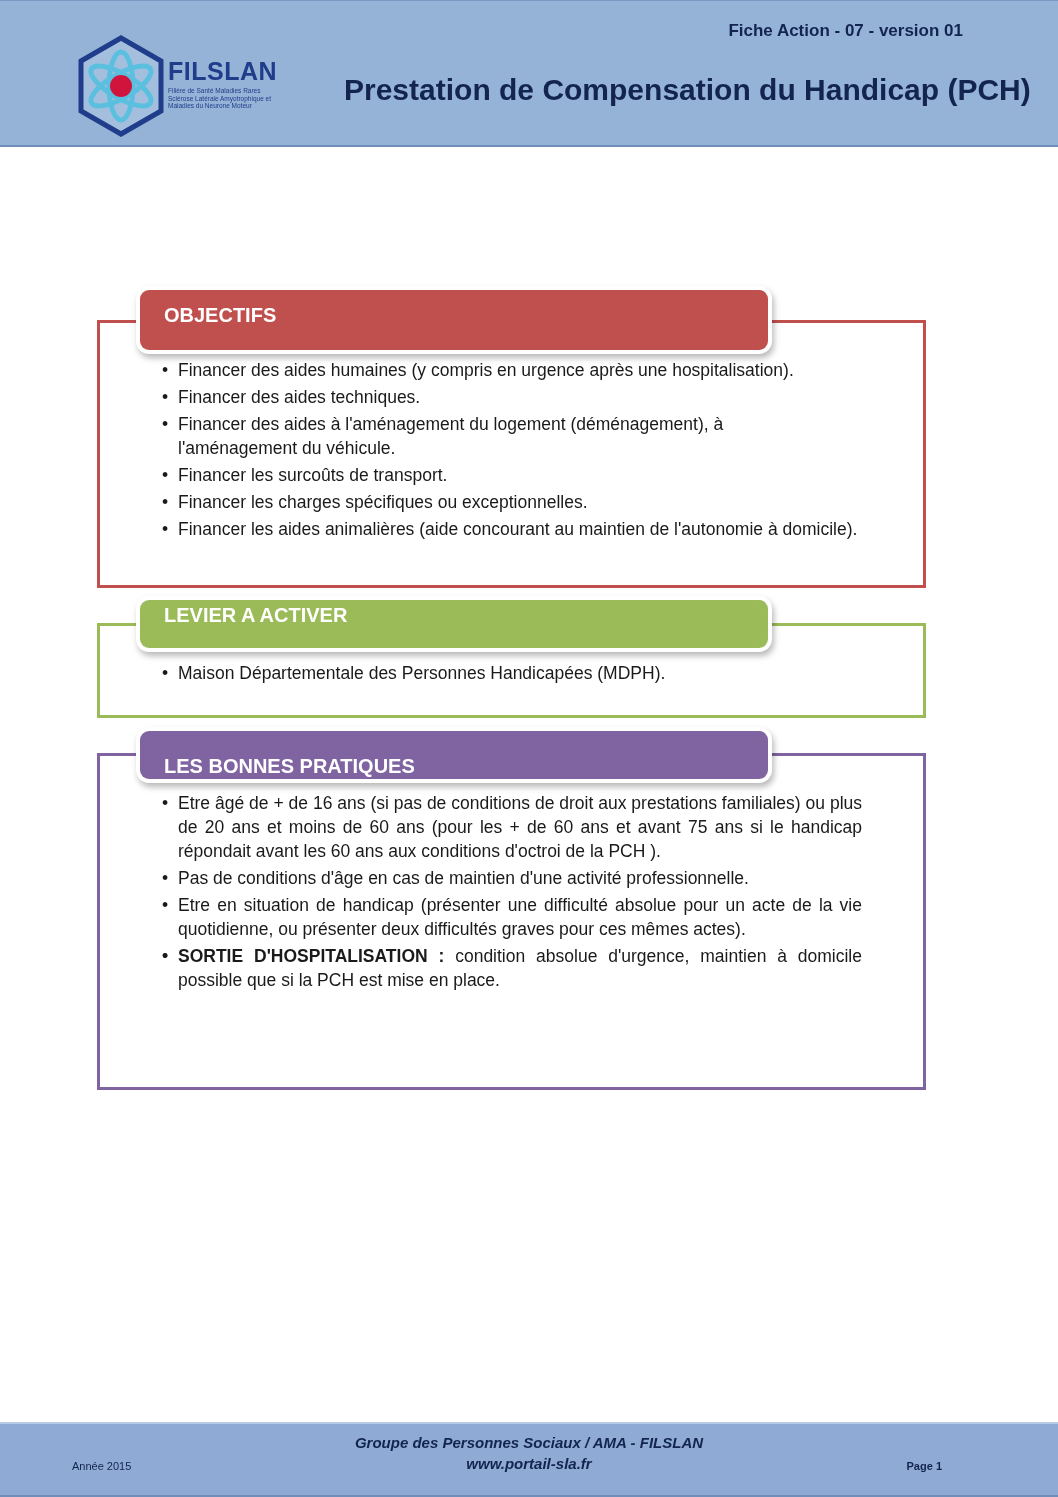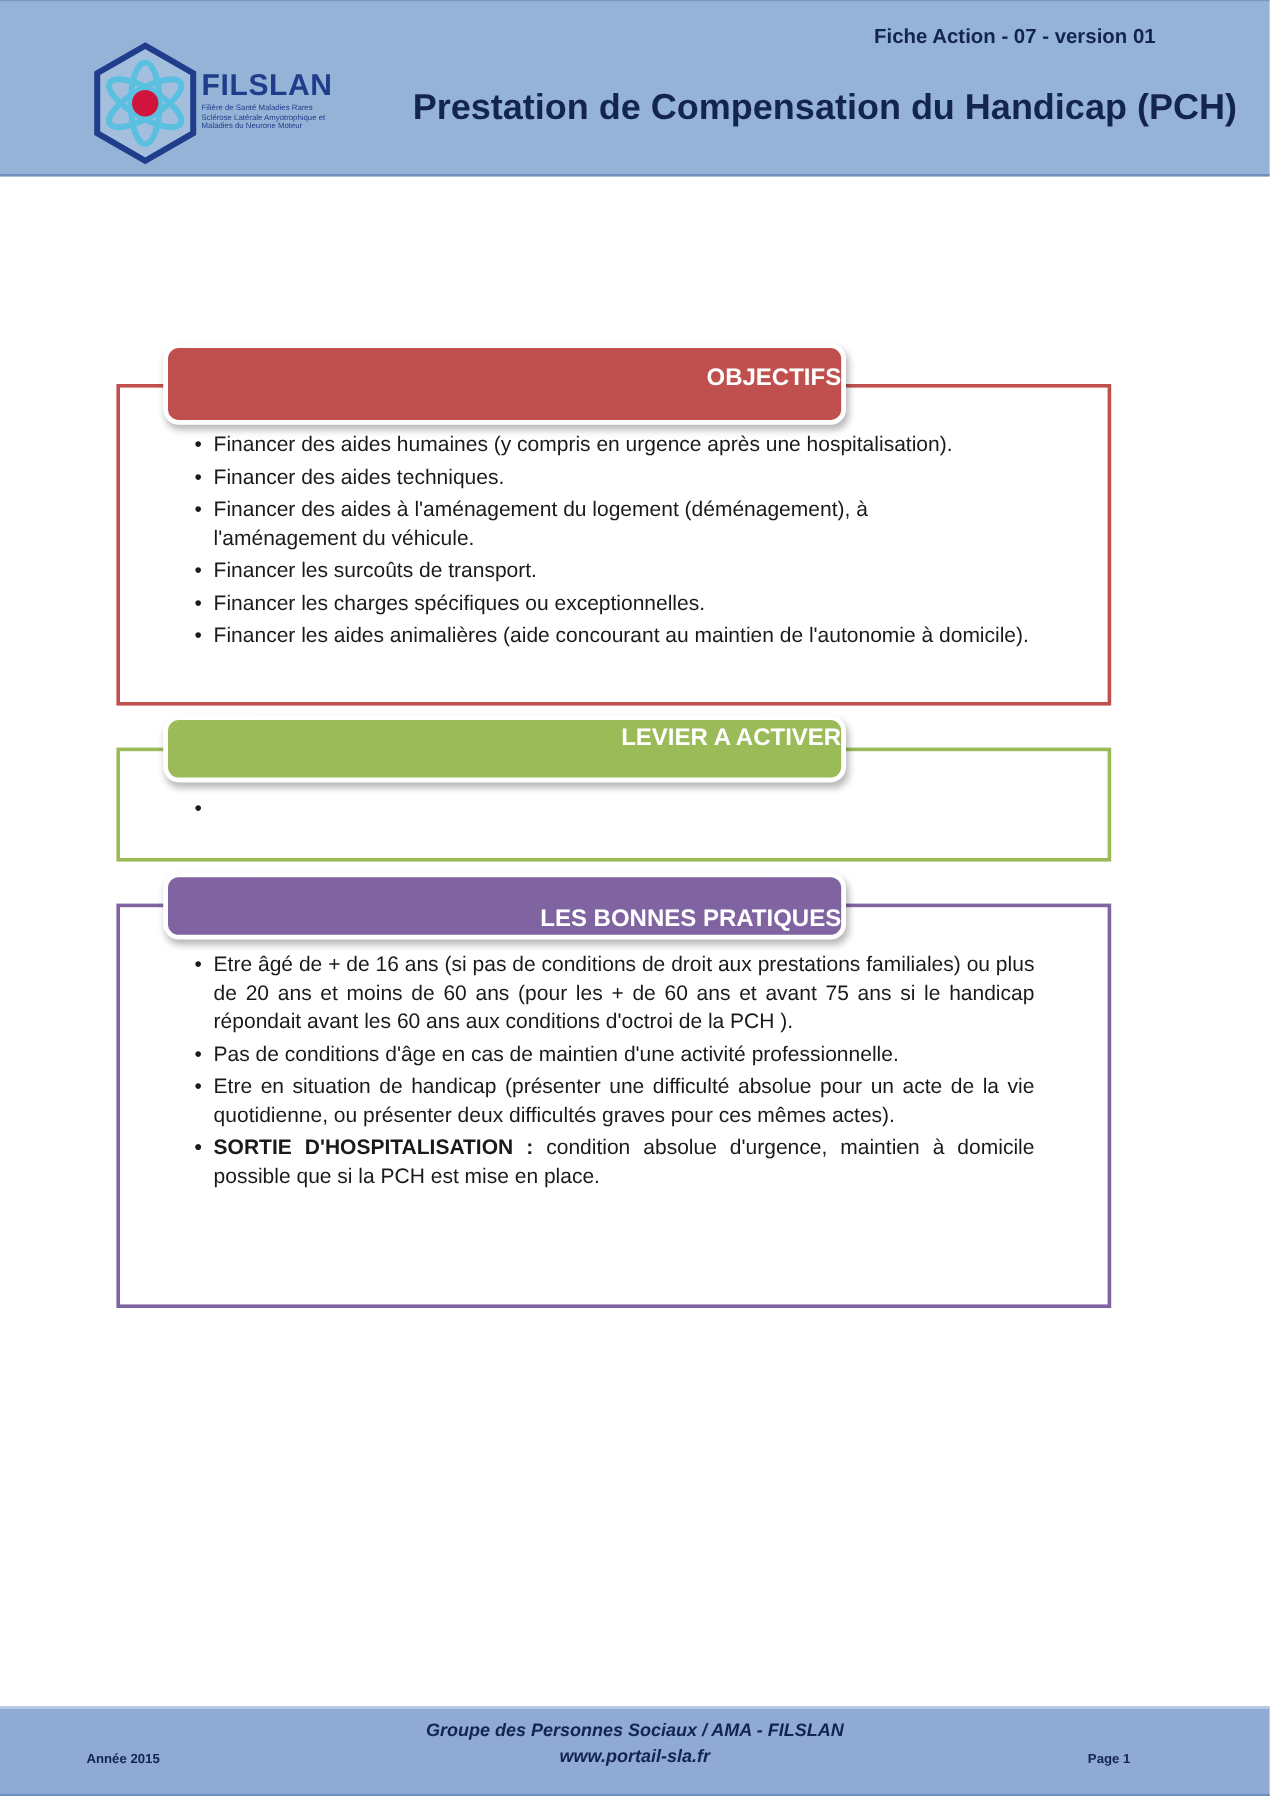--- a/index.html
+++ b/index.html
@@ -43,12 +43,11 @@
       border: 3px solid; background: #ffffff;
     }
     .section-tab {
-      position: absolute; left: 140px; width: 561px; height: 60px;
+      position: absolute; left: 140px; width: 628px; height: 60px;
       border-radius: 9px;
       color: #ffffff; font-weight: bold; font-size: 20px;
       padding: 14px 0 0 24px;
       box-shadow: 0 0 0 4px #ffffff, 2px 4px 6px 4px rgba(0,0,0,0.28);
-      text-align: right;
     }
     .bullets {
       position: absolute; left: 162px; width: 700px;

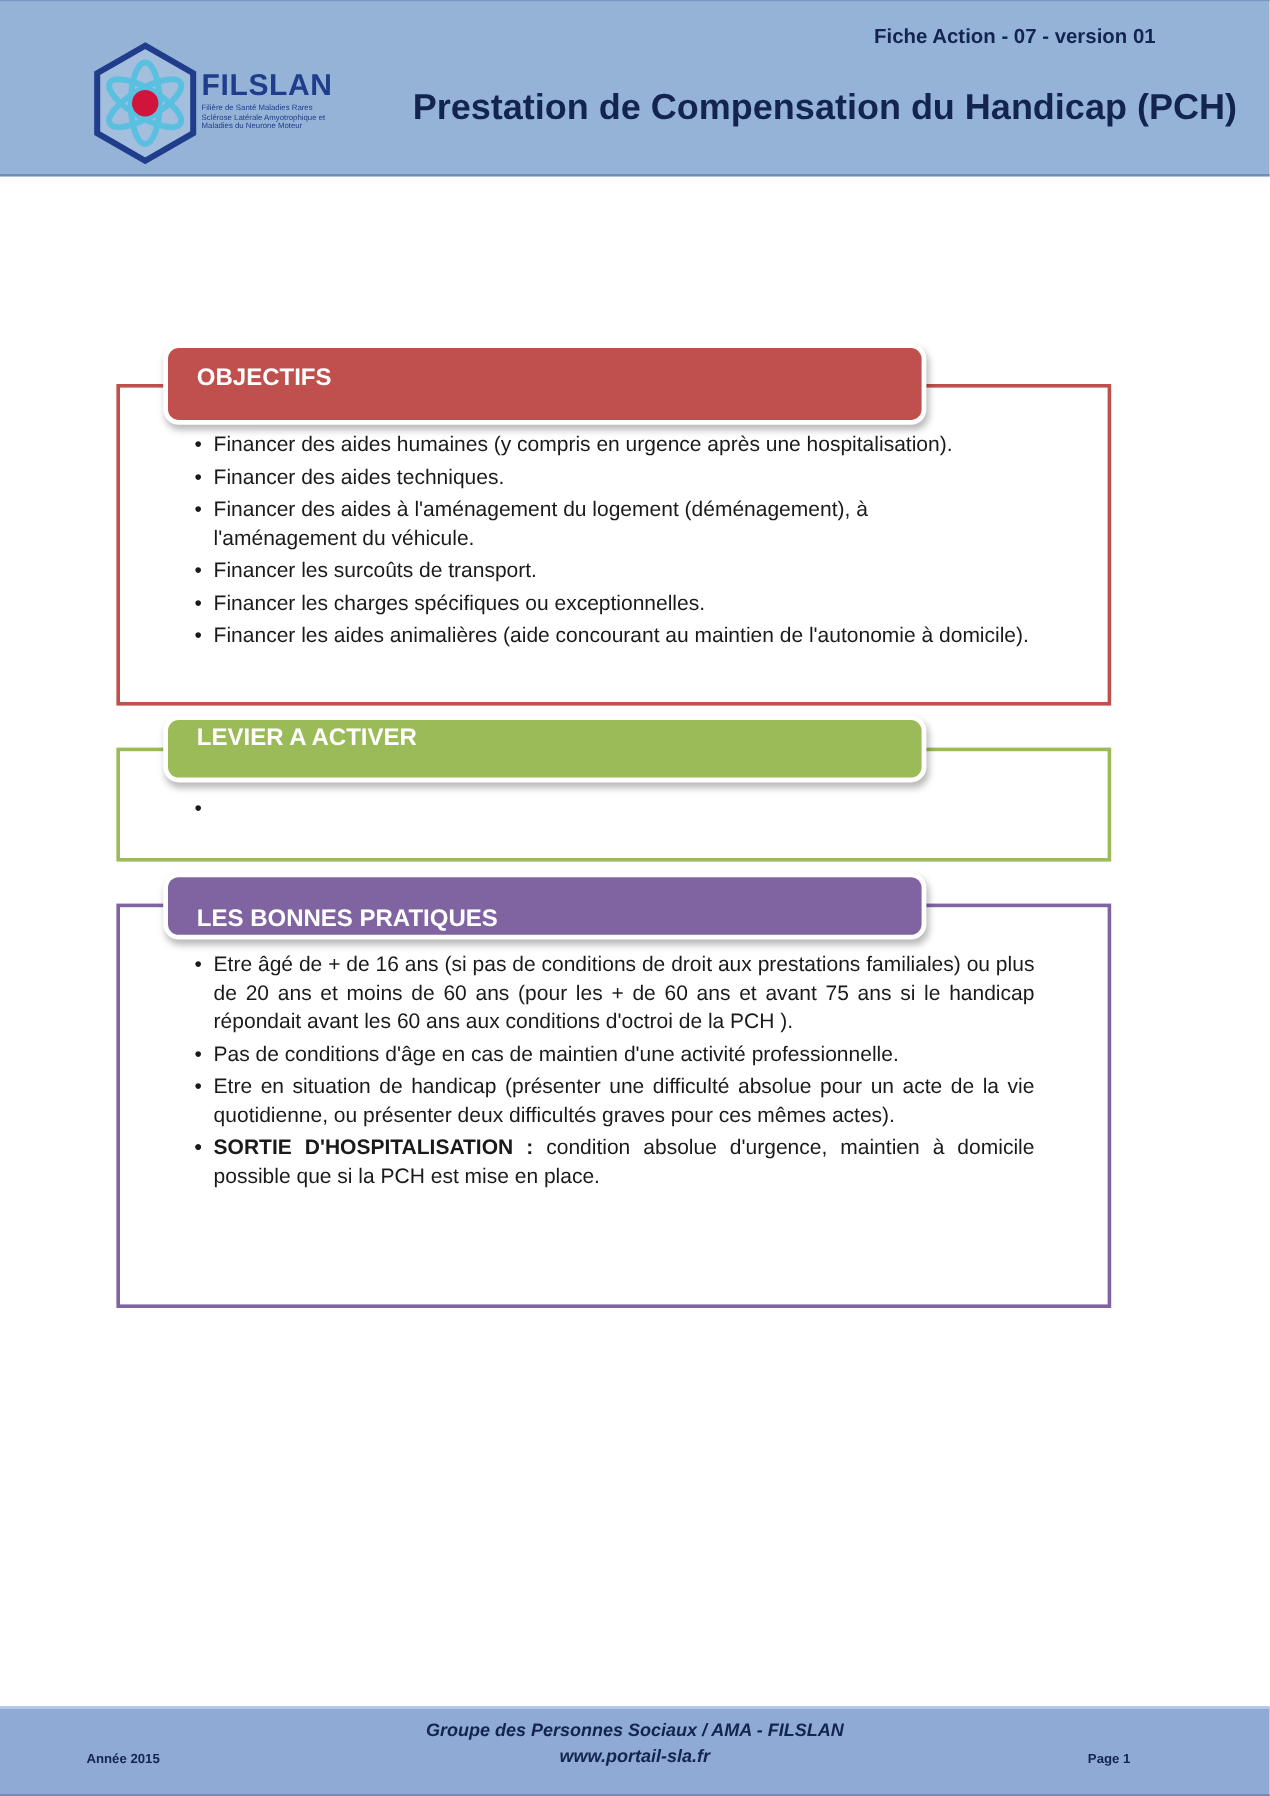--- a/index.html
+++ b/index.html
@@ -130,7 +130,7 @@
 <div class="section-box lev-box"></div>
 <div class="section-tab lev-tab">LEVIER A ACTIVER</div>
 <ul class="bullets lev-list">
-  <li><span class="dot">•</span></li>
+  <li><span class="dot">•</span><span>Maison Départementale des Personnes Handicapées (MDPH).</span></li>
 </ul>
 
 <div class="section-box bp-box"></div>

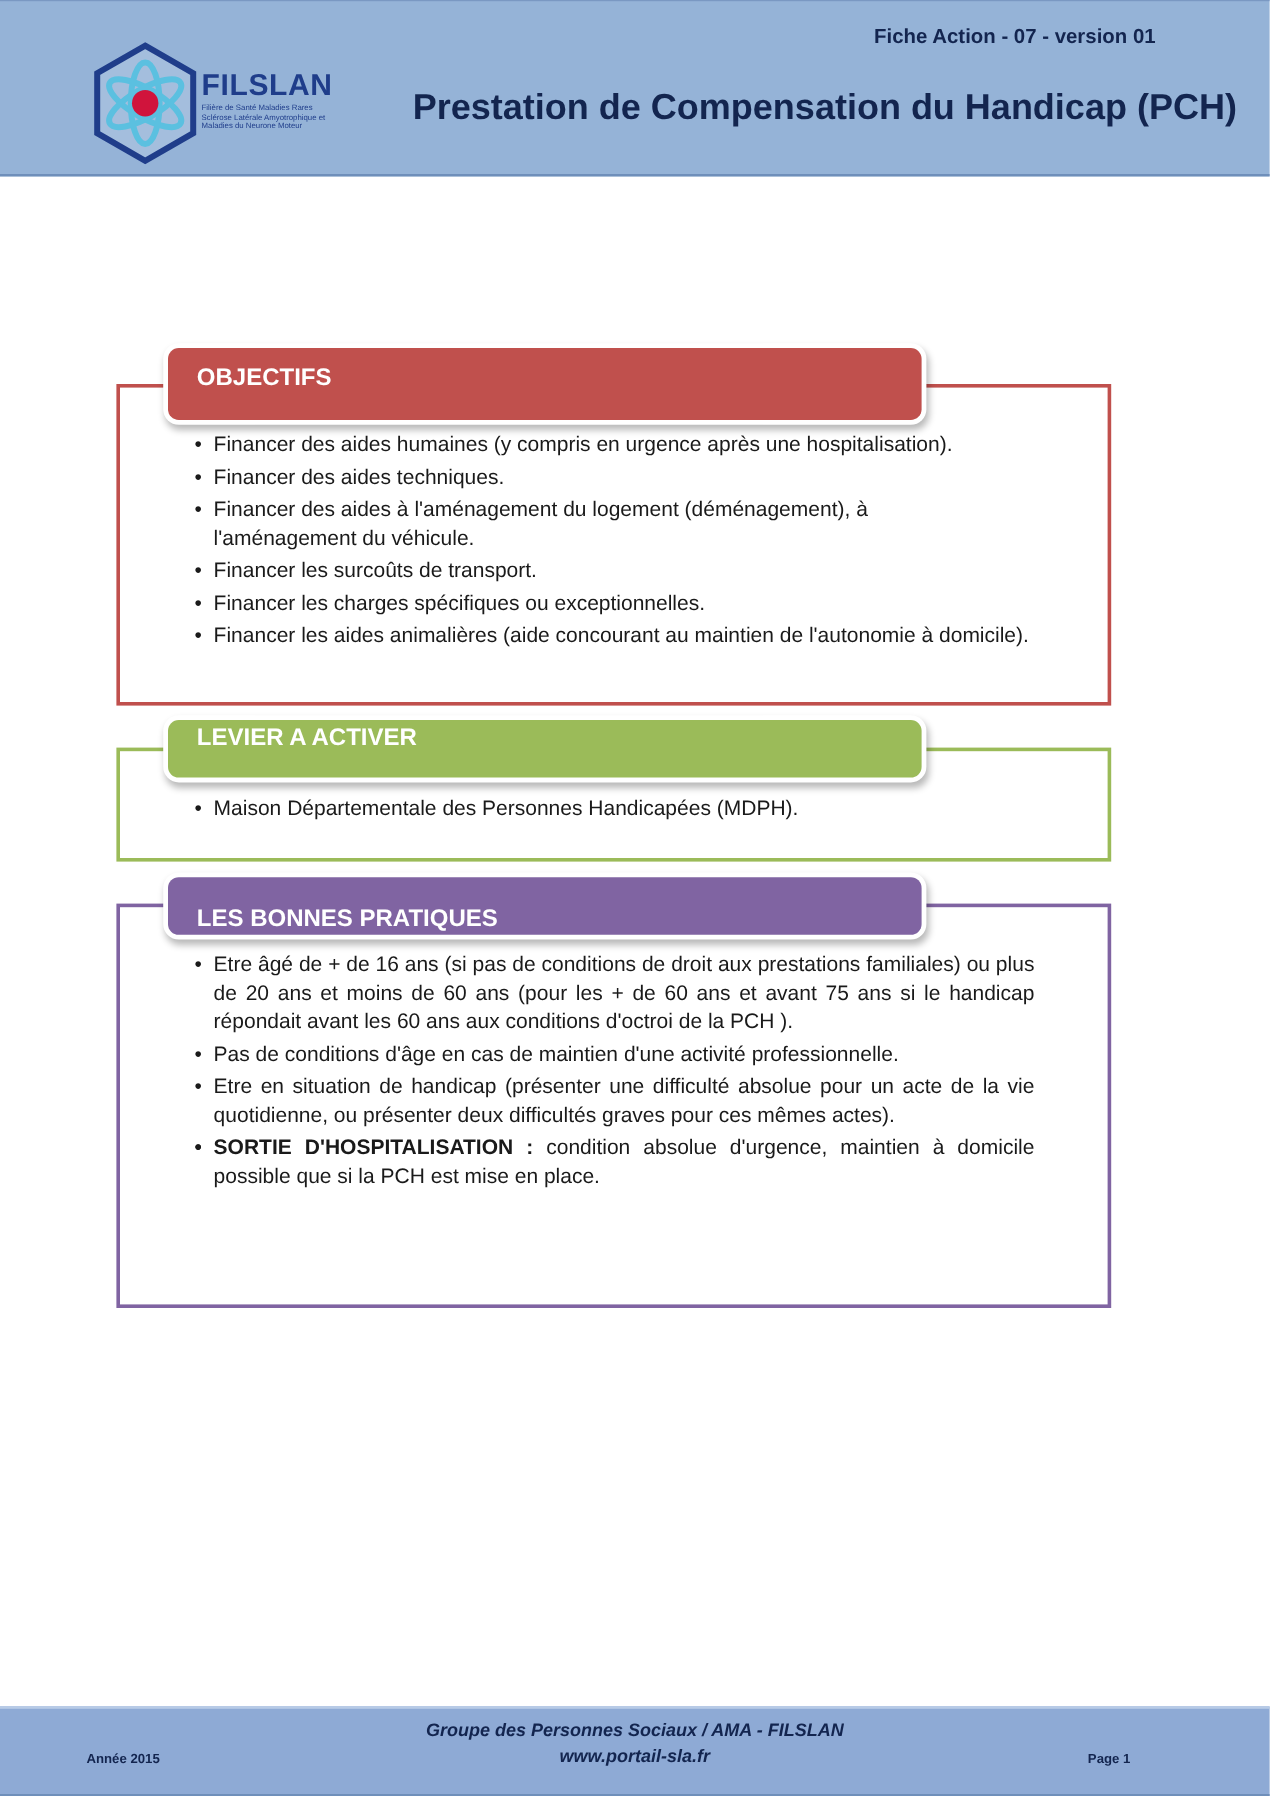--- a/index.html
+++ b/index.html
@@ -90,7 +90,7 @@
     }
     .footer-year {
       position: absolute; left: 72px; top: 36px;
-      font-size: 11px; font-weight: bold; color: #13254f; text-align: center;
+      font-size: 11px; font-weight: normal; color: #13254f; text-align: center;
     }
     .footer-page {
       position: absolute; right: 116px; top: 36px;

